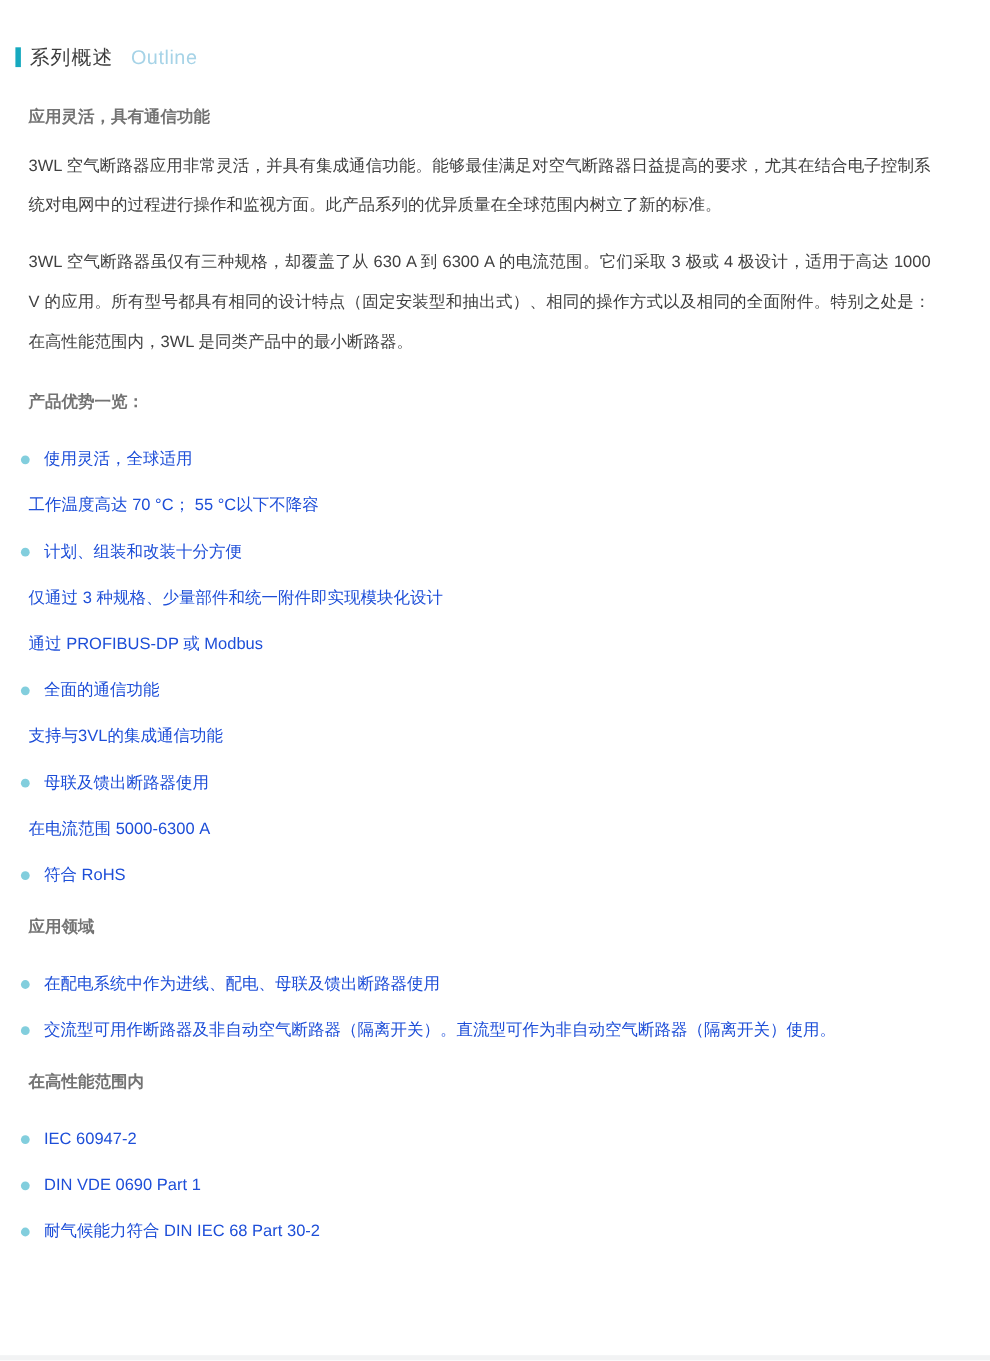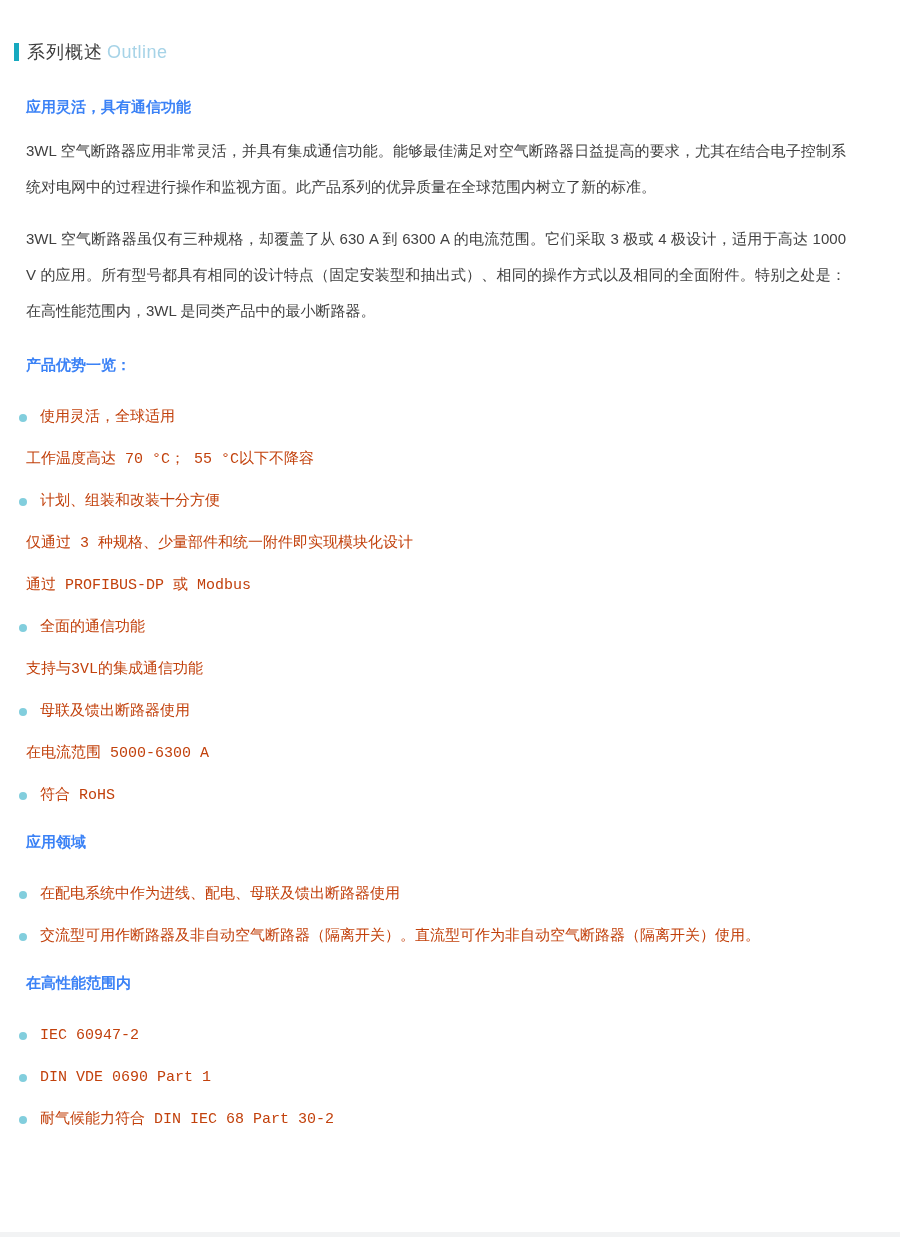--- a/index.html
+++ b/index.html
@@ -38,7 +38,7 @@
   .title-en {
     font-size: 18px;
     color: #a6d3e7;
-    margin-left: 4px;
+    margin-left: 16px;
     letter-spacing: 0.5px;
     text-align: right;
   }

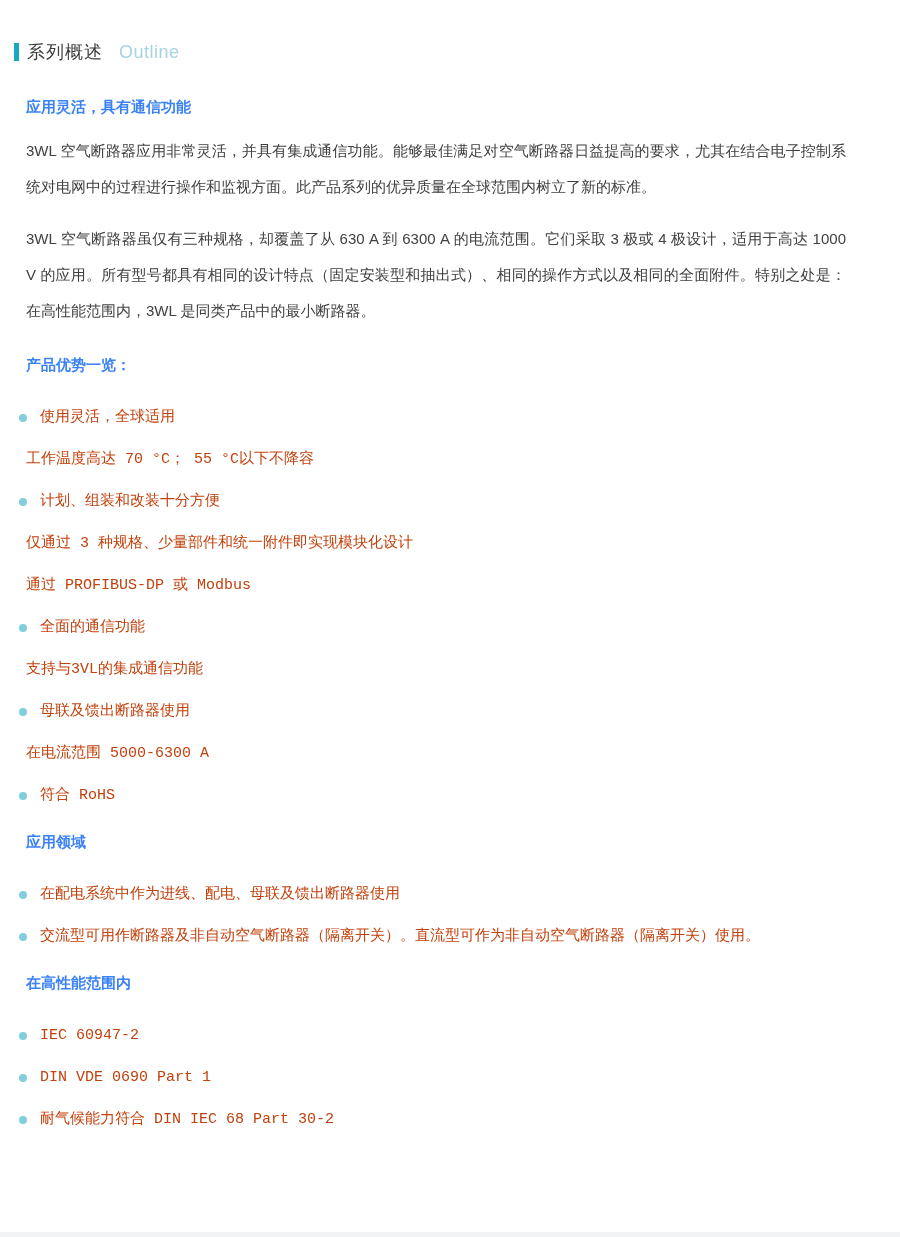--- a/index.html
+++ b/index.html
@@ -47,7 +47,7 @@
     margin: 0 26px;
     font-size: 15px;
     font-weight: bold;
-    color: #3b82f6;
+    color: #737373;
     line-height: 20px;
   }
   .h-intro   { margin-top: 33px; }

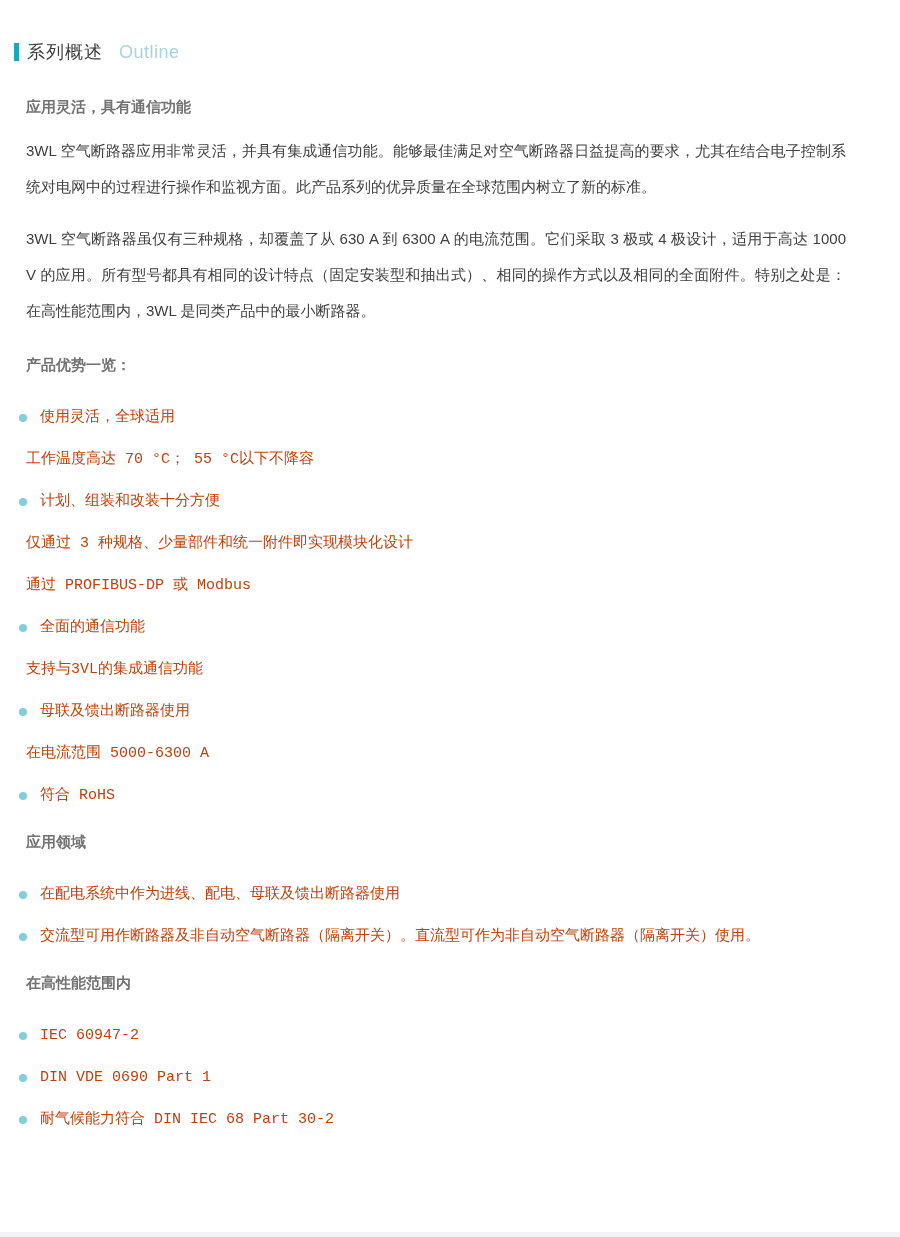--- a/index.html
+++ b/index.html
@@ -71,9 +71,8 @@
     padding-left: 14px;
     font-size: 15px;
     line-height: 21px;
-    color: #c2410c;
+    color: #1d4ed8;
     list-style: none;
-    font-family: Liberation Mono, monospace;
   }
   .list-item .dot {
     position: absolute;

